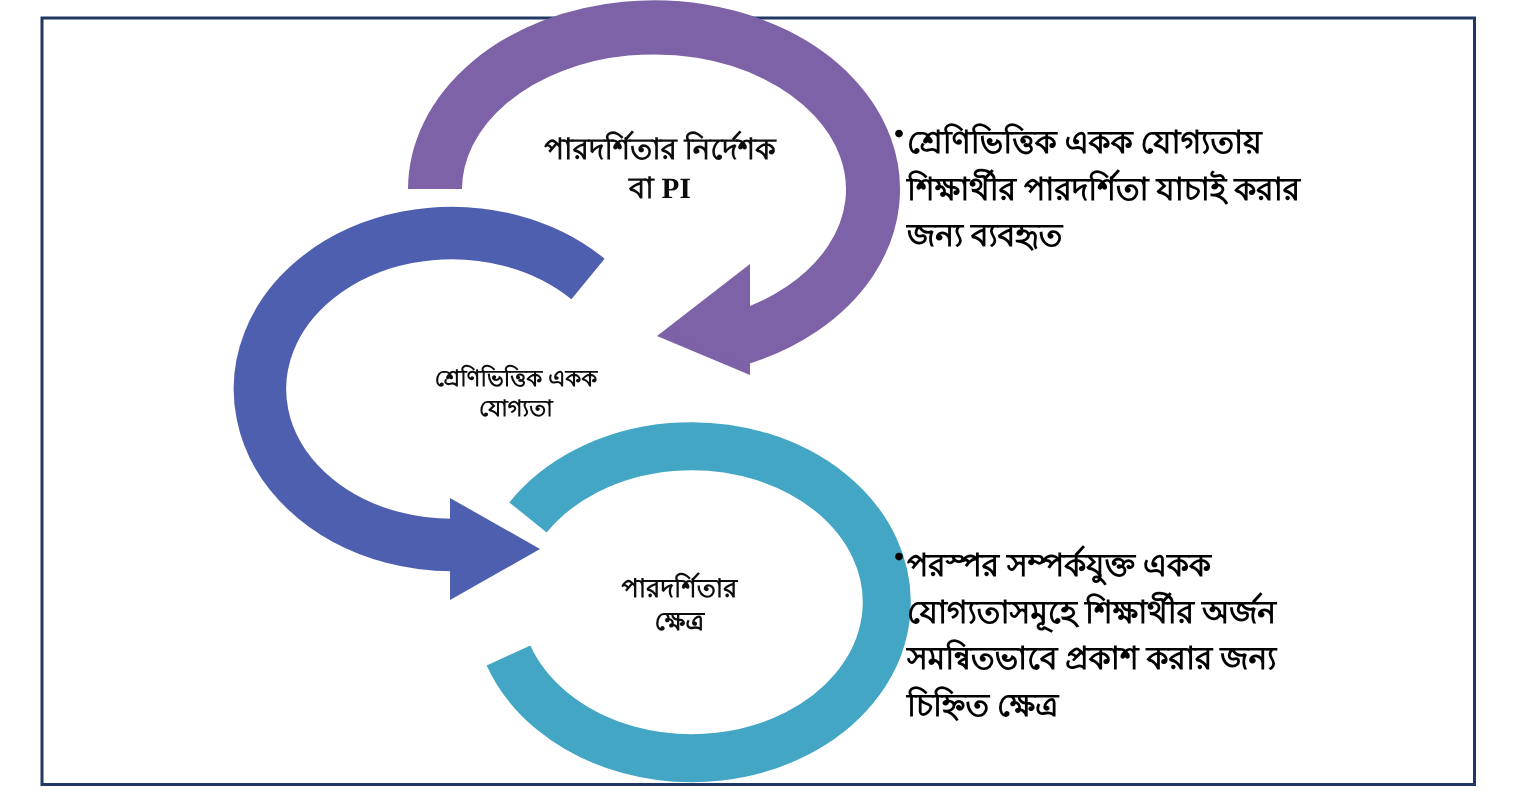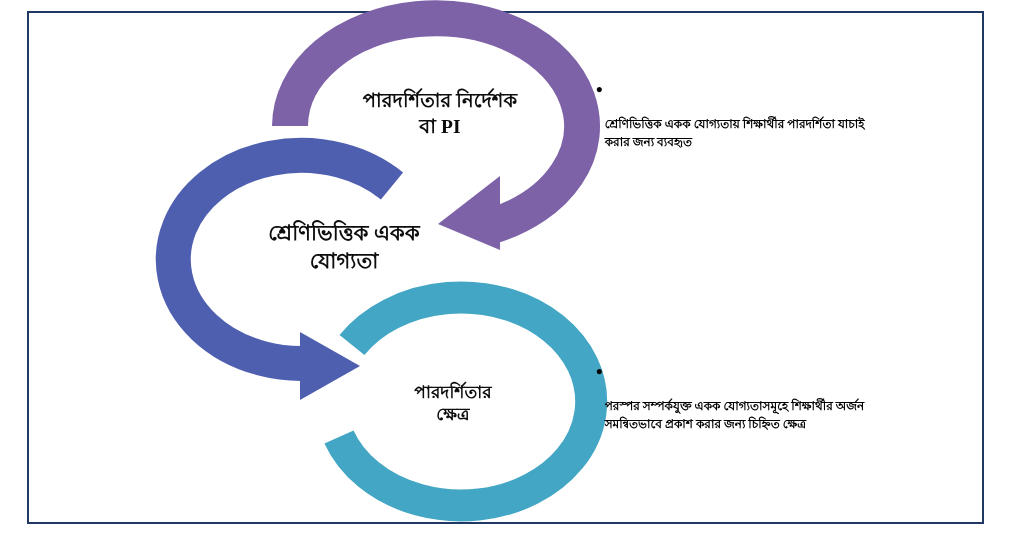--- a/index.html
+++ b/index.html
@@ -81,9 +81,8 @@
   .bullet-text {
     flex: 1 1 auto;
     line-height: 1.48;
-    font-size: 12px;
+    font-size: 21px;
     white-space: pre-line;
-    margin-top: 36px;
   }
   #bullet-pi {
     left: 596px;

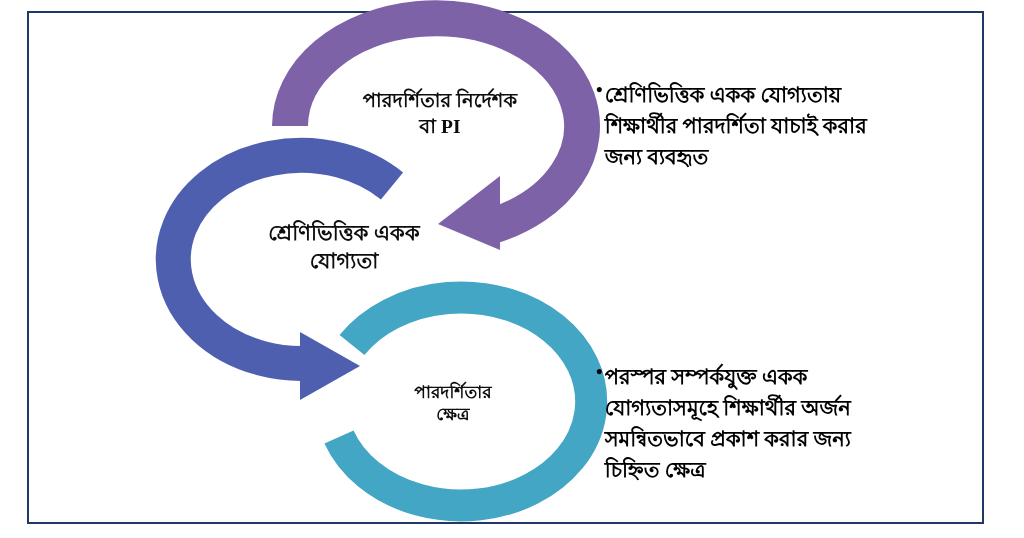--- a/index.html
+++ b/index.html
@@ -54,9 +54,9 @@
   }
   #label-unit {
     left: 228px;
-    top: 220px;
+    top: 244px;
     width: 232px;
-    font-size: 21px;
+    font-size: 15px;
   }
   #label-domain {
     left: 348px;

